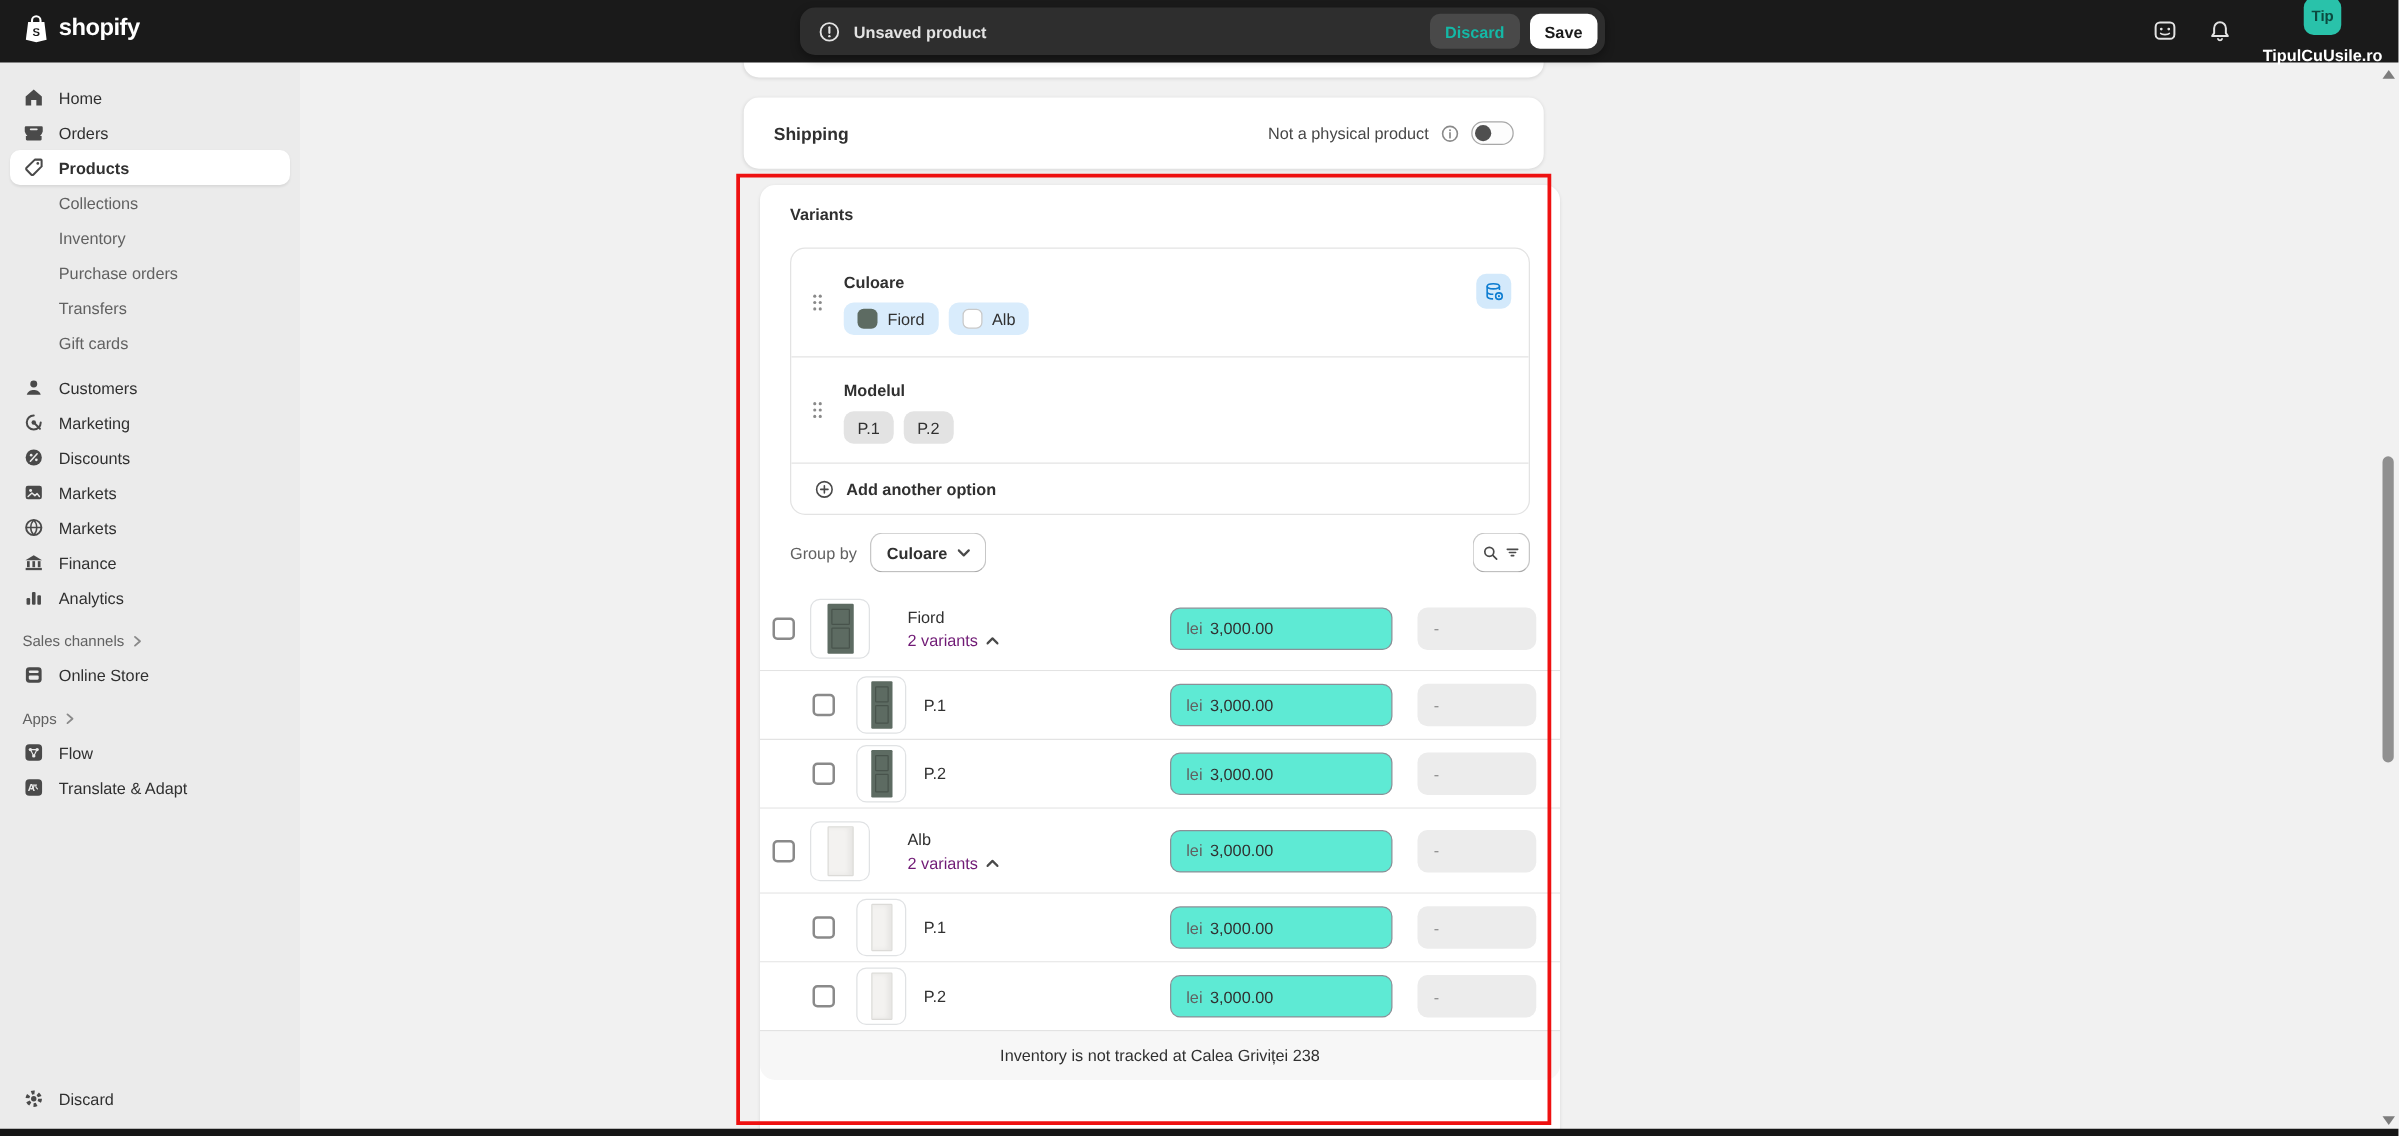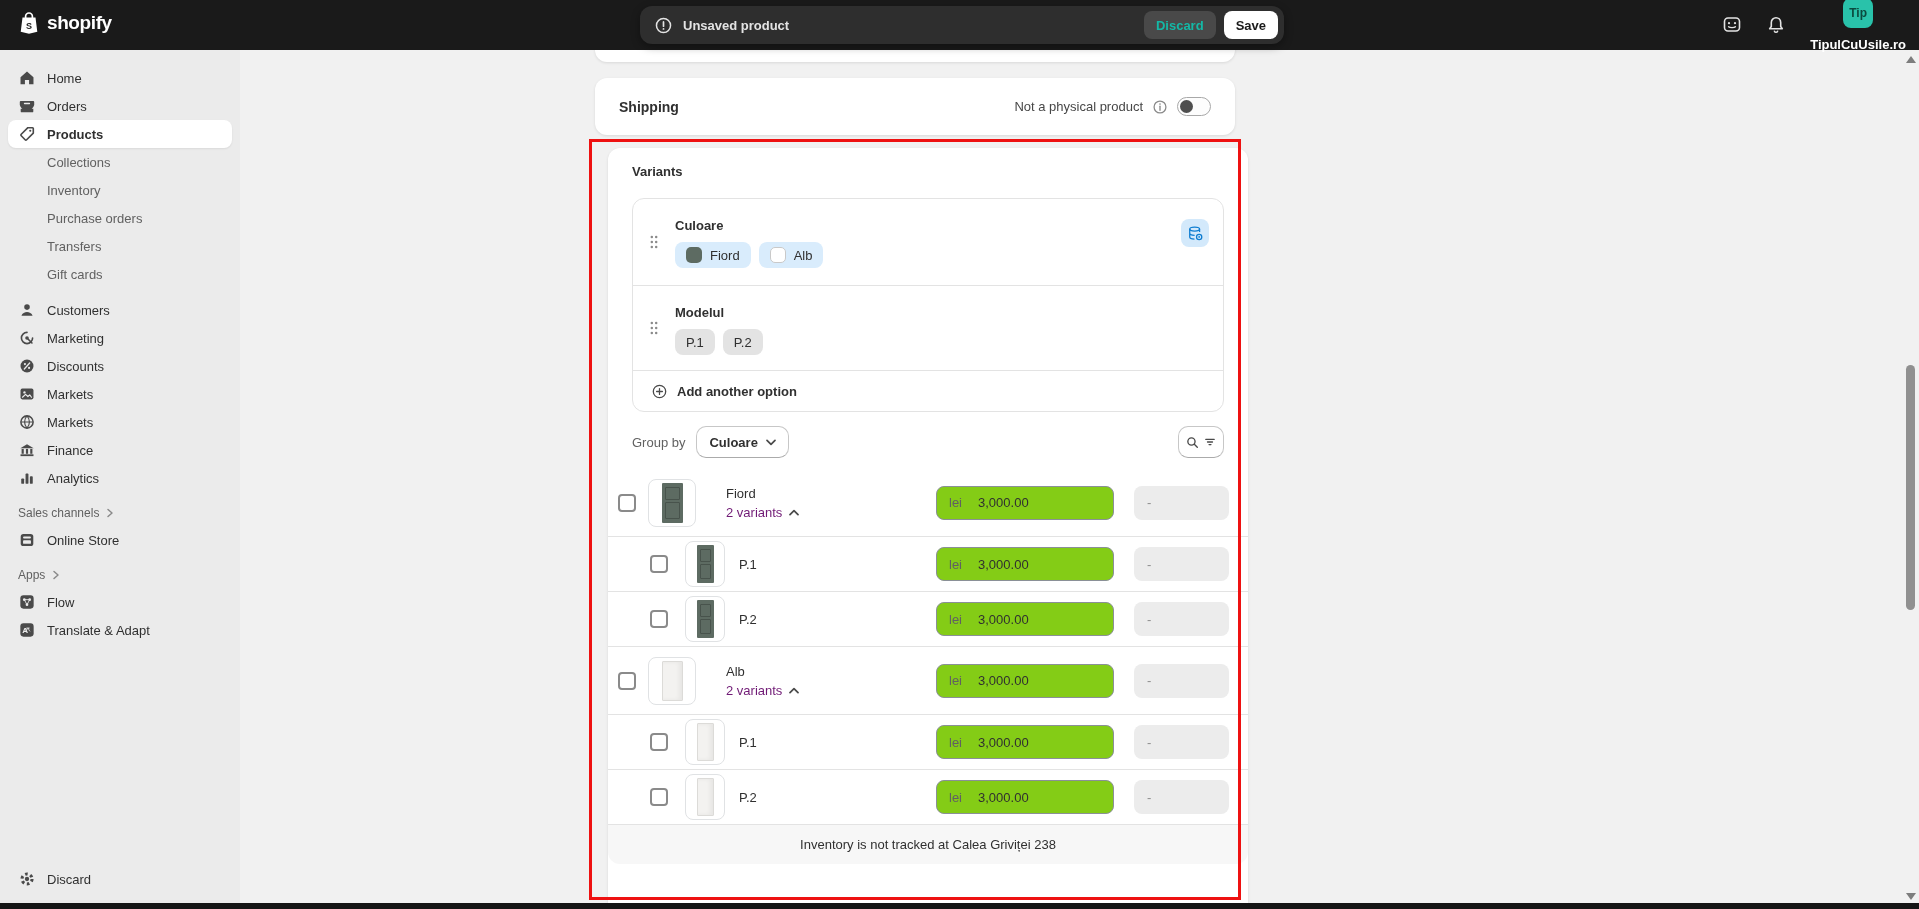--- a/index.html
+++ b/index.html
@@ -104,7 +104,7 @@
   .vcount { font-size:13px; color:#701a75; display:flex; align-items:center; gap:7px; cursor:pointer; }
   .vcount svg { color:#4a4a4a; }
   .sublabel { left:131px; font-size:13px; color:#303030; }
-  .pricebox { left:328px; width:178px; height:34px; border:1px solid #8a9097; border-radius:8px; background:#84cc16; display:flex; align-items:center; gap:16px; padding:0 12px; font-size:13px; cursor:text; }
+  .pricebox { left:328px; width:178px; height:34px; border:1px solid #8a9097; border-radius:8px; background:#5eead4; display:flex; align-items:center; gap:6px; padding:0 12px; font-size:13px; cursor:text; }
   .cur { color:#616161; }
   .amt { color:#303030; }
   .avail { left:526px; width:95px; height:34px; border-radius:8px; background:#ececec; display:flex; align-items:center; padding:0 13px; font-size:13px; color:#8f8f8f; }

